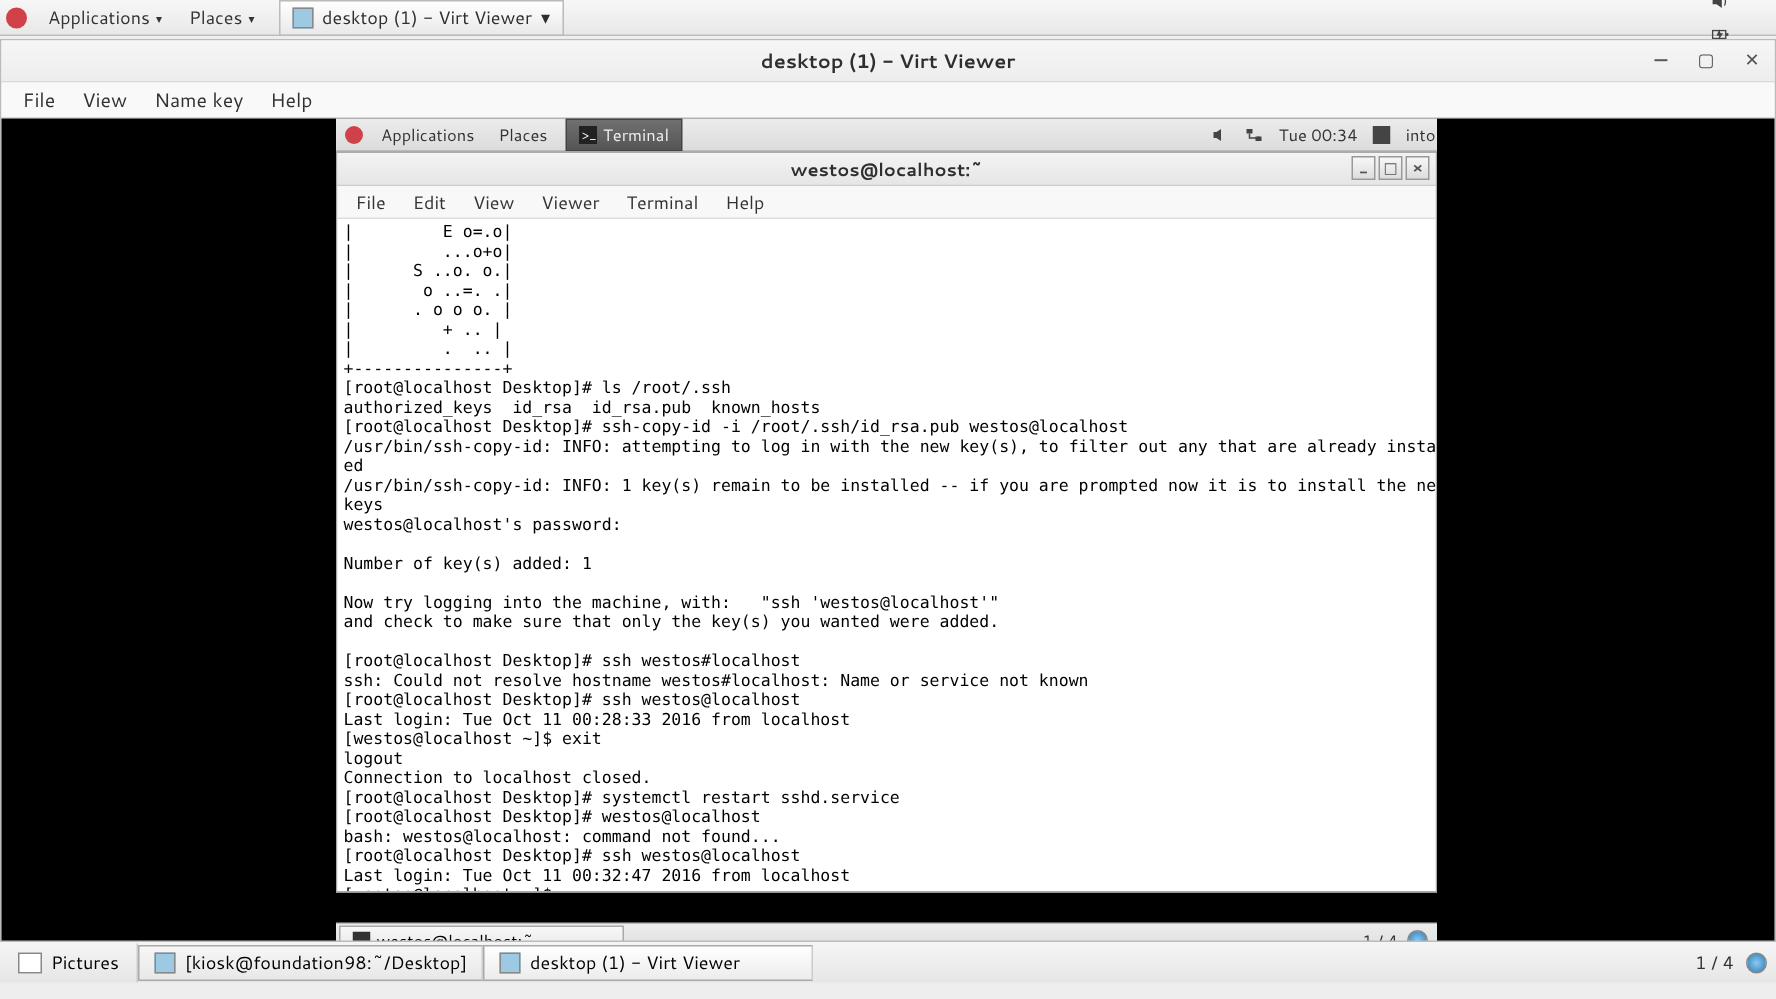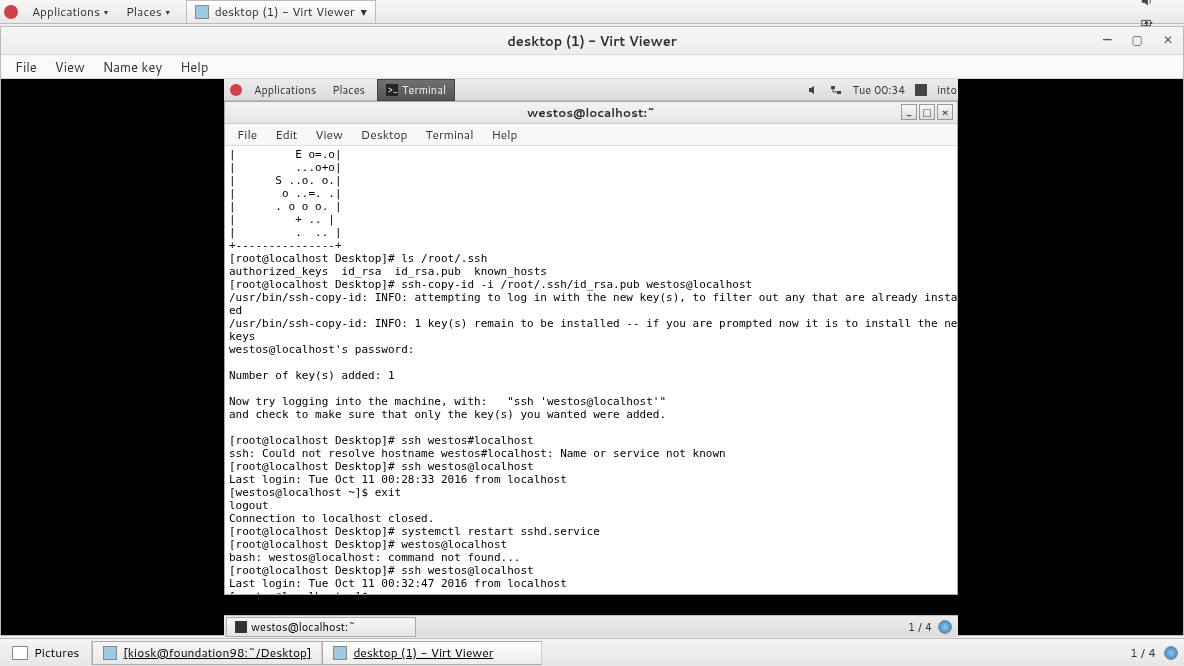--- a/index.html
+++ b/index.html
@@ -211,7 +211,7 @@
         <span>File</span>
         <span>Edit</span>
         <span>View</span>
-        <span>Desktop</span>
+        <span>Viewer</span>
         <span>Terminal</span>
         <span>Help</span>
       </div>

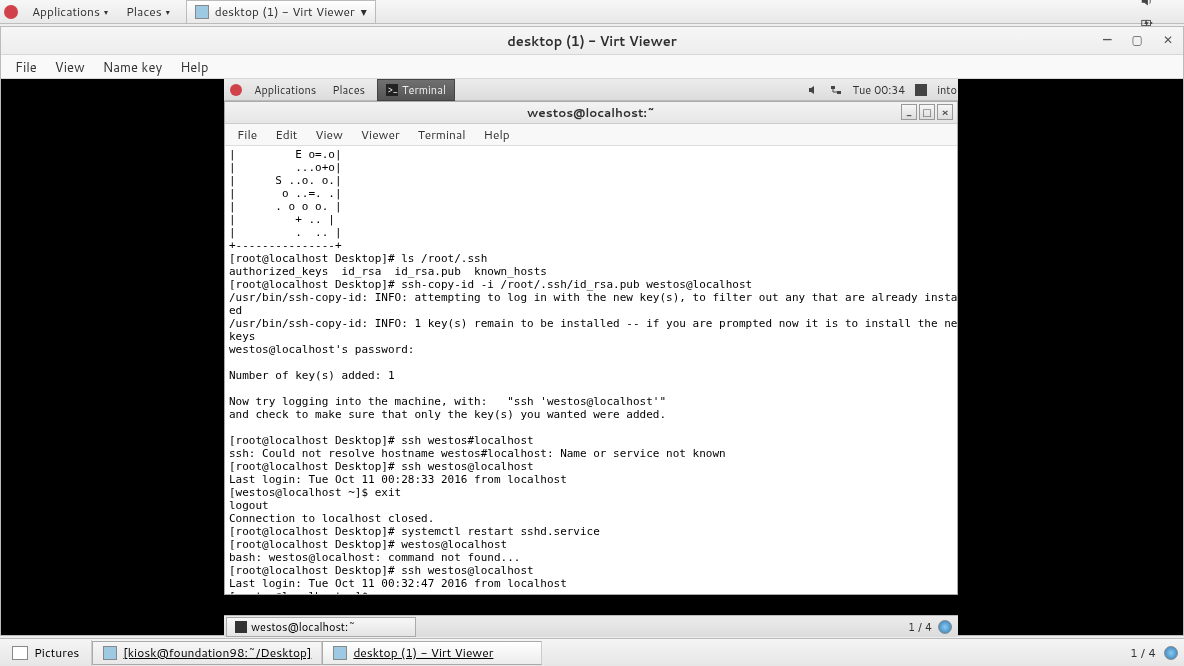--- a/index.html
+++ b/index.html
@@ -101,7 +101,7 @@
 
 
 .outer-bottom {
-  position:absolute; bottom:0; left:0; right:0; height:28px;
+  position:absolute; bottom:11px; left:0; right:0; height:28px;
   background: linear-gradient(#f5f5f5,#e6e6e6); border-top:1px solid #bbb;
   display:flex; align-items:center; font-size:12px;
 }

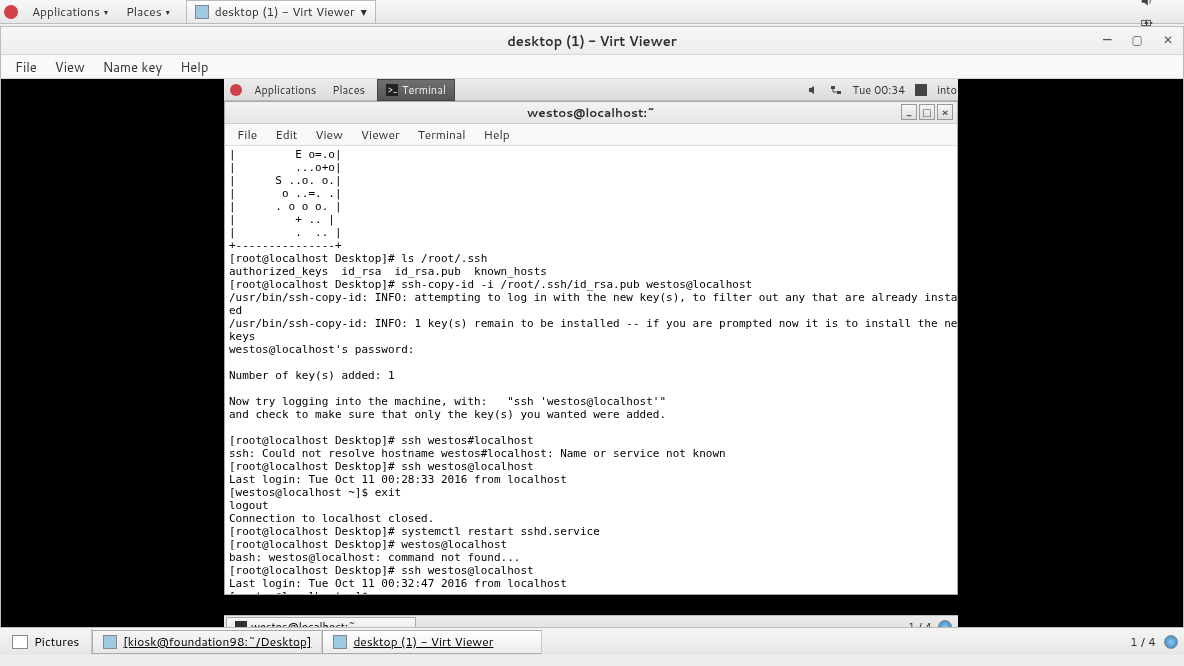--- a/index.html
+++ b/index.html
@@ -108,7 +108,7 @@
 .outer-bottom .divider{width:1px;height:26px;background:#ccc;}
 .pictures{display:flex;align-items:center;gap:6px;padding:0 12px;}
 .pictures .picon{width:16px;height:14px;border:1px solid #888;background:#fff;display:inline-block;}
-.tasks{display:flex;align-items:flex-end;gap:0;flex:1;text-decoration:underline;}
+.tasks{display:flex;align-items:flex-end;gap:0;flex:1;}
 .tasks .entry{
   border:1px solid #aaa;height:24px;display:inline-flex;align-items:center;gap:6px;
   padding:0 10px;min-width:220px;background:linear-gradient(#f6f6f6,#e8e8e8);

